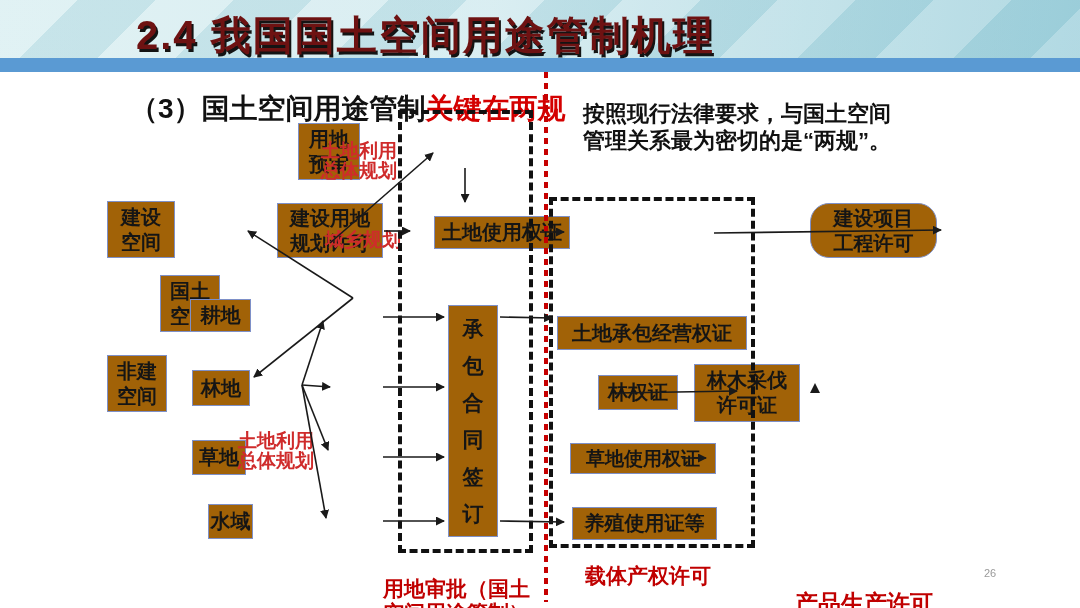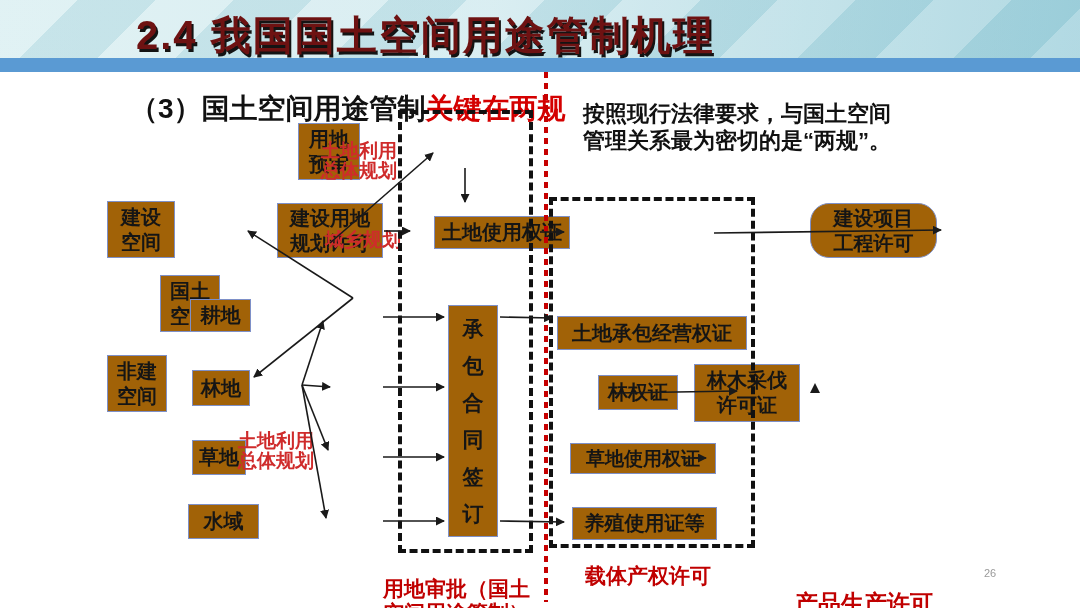--- a/index.html
+++ b/index.html
@@ -80,7 +80,7 @@
 空间</div>
 <div class="abs node f20" style="left:192px;top:370px;width:58px;height:36px;">林地</div>
 <div class="abs node f20" style="left:192px;top:440px;width:54px;height:35px;">草地</div>
-<div class="abs node f20" style="left:188px;top:504px;width:71px;height:35px;">水域</div>
+<div class="abs node f20" style="left:208px;top:504px;width:45px;height:35px;">水域</div>
 <div class="abs node f20" style="left:434px;top:216px;width:136px;height:33px;">土地使用权证</div>
 <div class="abs node vert" style="left:448px;top:305px;width:50px;height:232px;">承
 包

